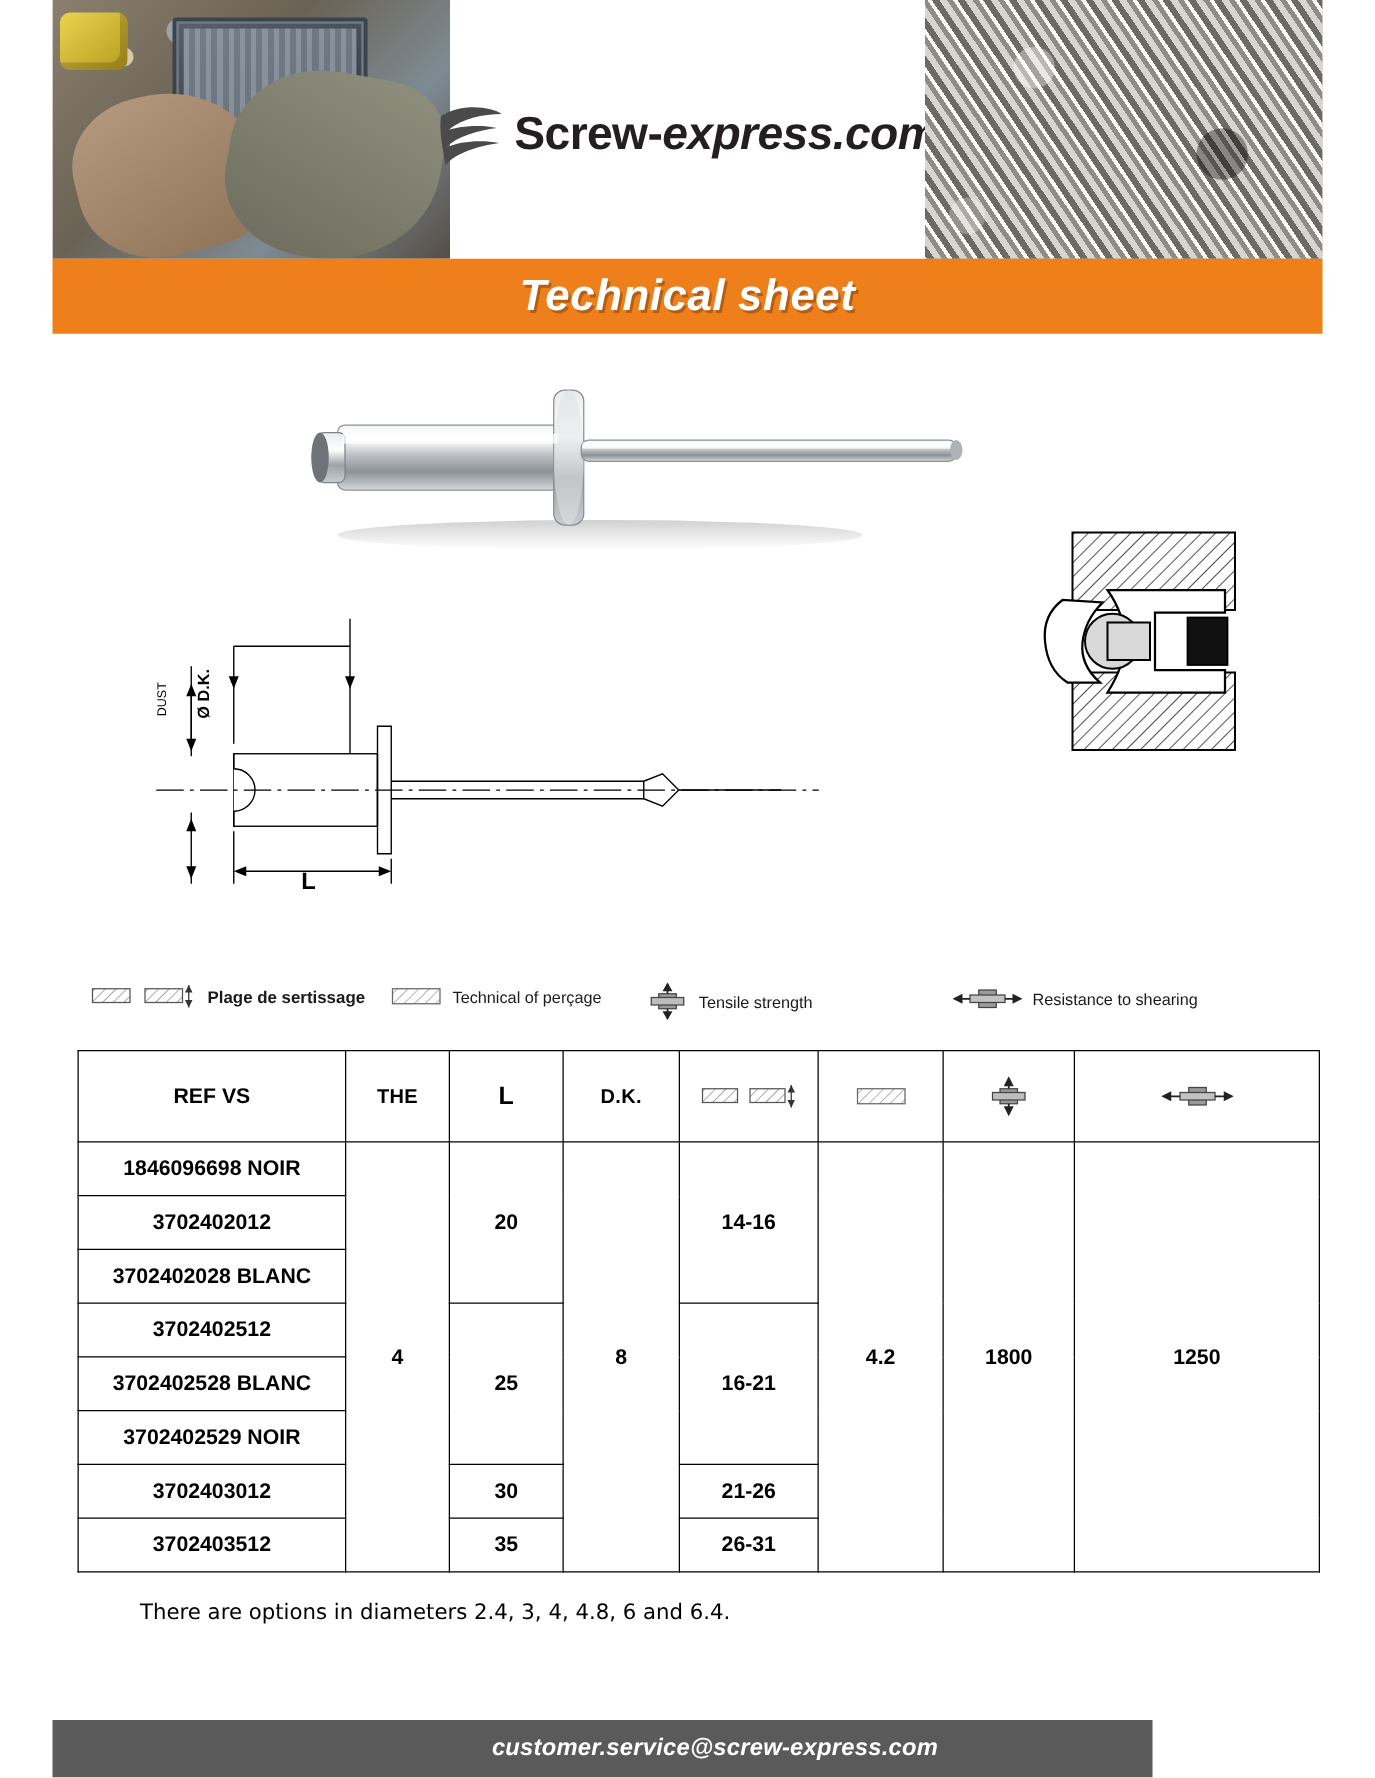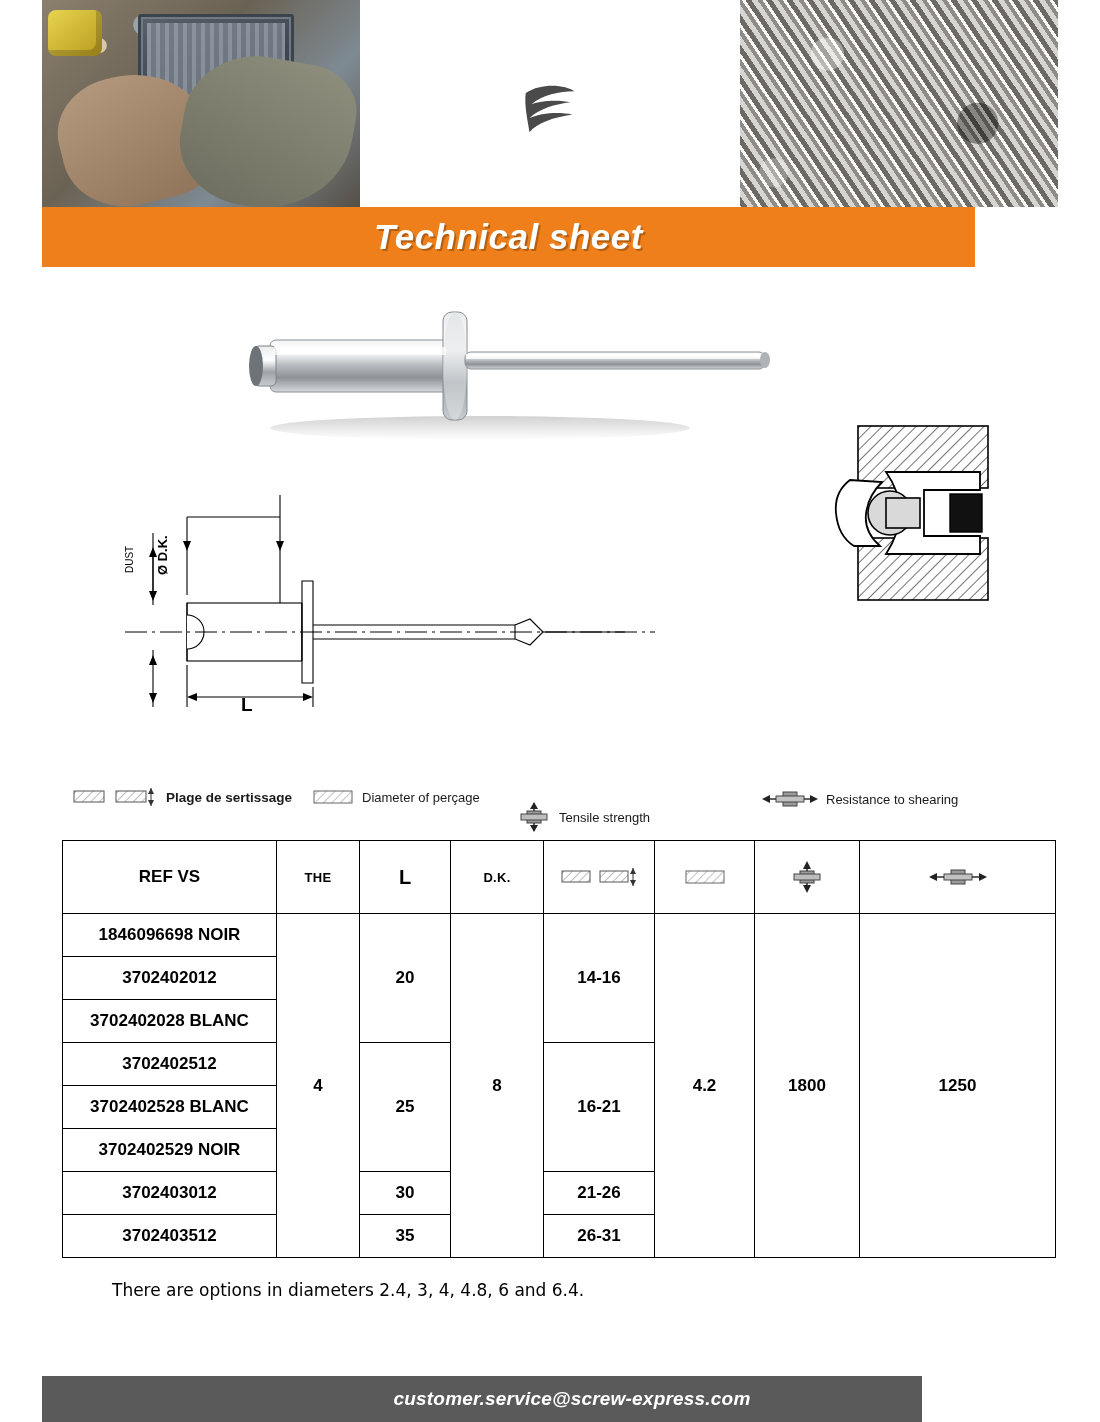--- a/index.html
+++ b/index.html
@@ -285,6 +285,9 @@
         <svg viewBox="0 0 60 58" width="56" height="54">
           <path d="M4 14 C22 2, 48 6, 56 12 C40 12, 22 16, 10 26 C20 22, 40 21, 52 24 C36 26, 18 31, 8 41 C20 35, 40 34, 54 37 C34 40, 16 46, 8 56 C6 44, 2 26, 4 14 Z" fill="#4a4a4a"></path>
         </svg>
+      </span>
+      <span class="logo-text">
+        <span>Screw-</span><span class="ital">express.com</span>
       </span>
     </div>
   </div>

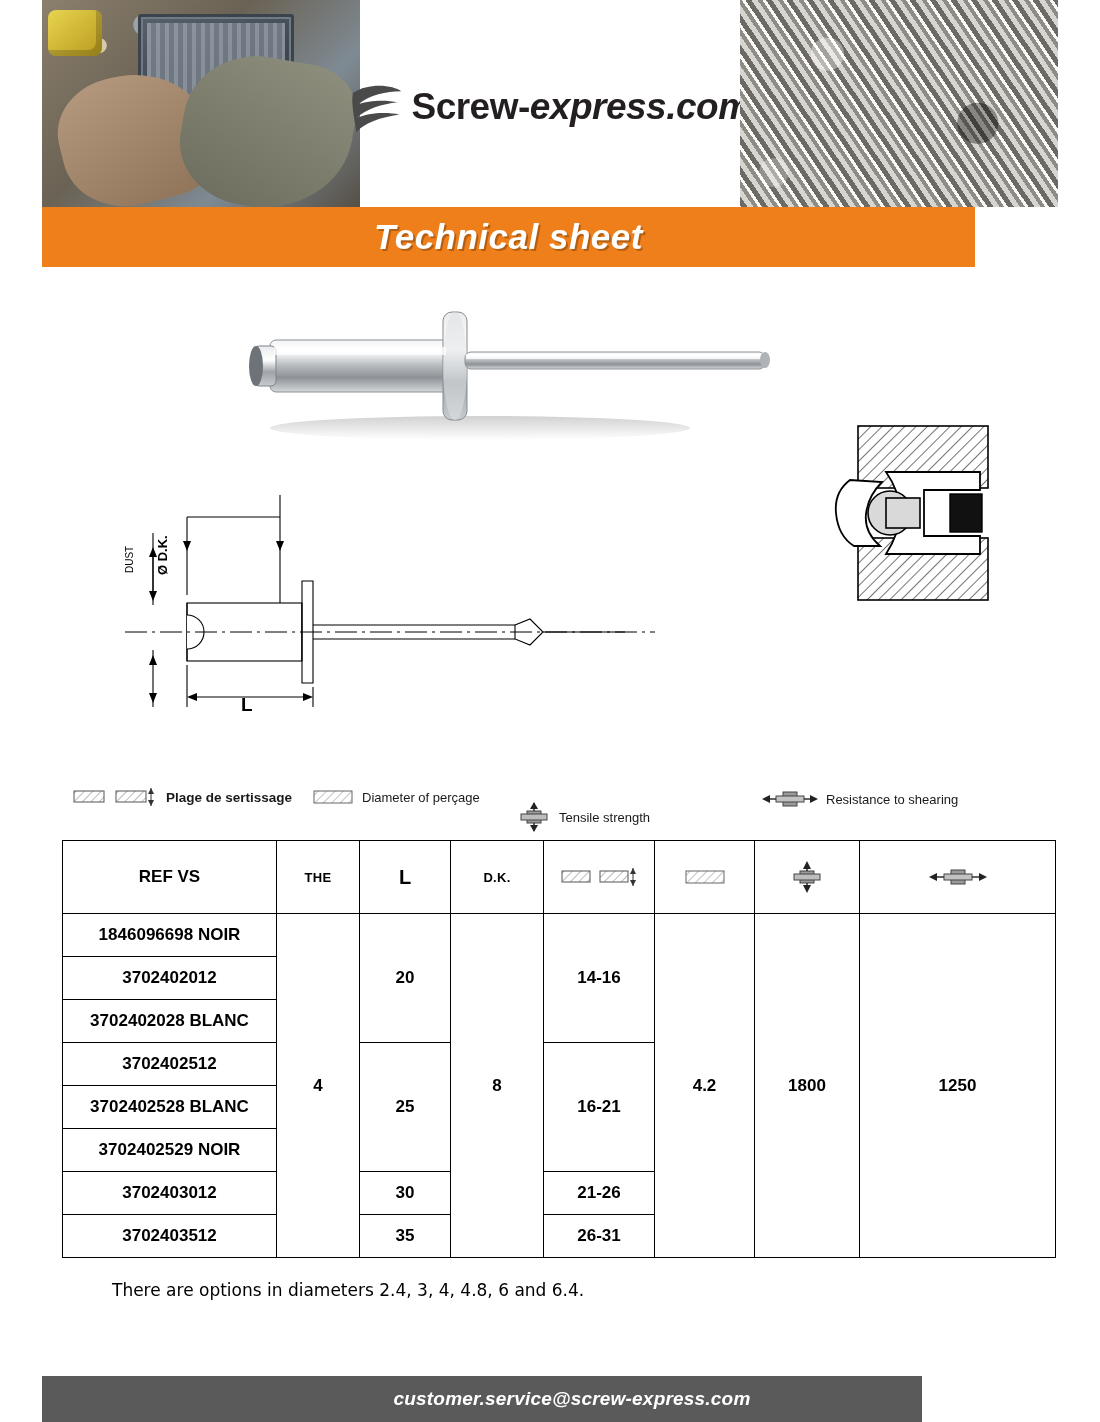--- a/index.html
+++ b/index.html
@@ -133,7 +133,7 @@
     position: absolute;
     left: 42px;
     top: 207px;
-    width: 933px;
+    width: 1016px;
     height: 60px;
     background: #ef7f1a;
     display: flex;

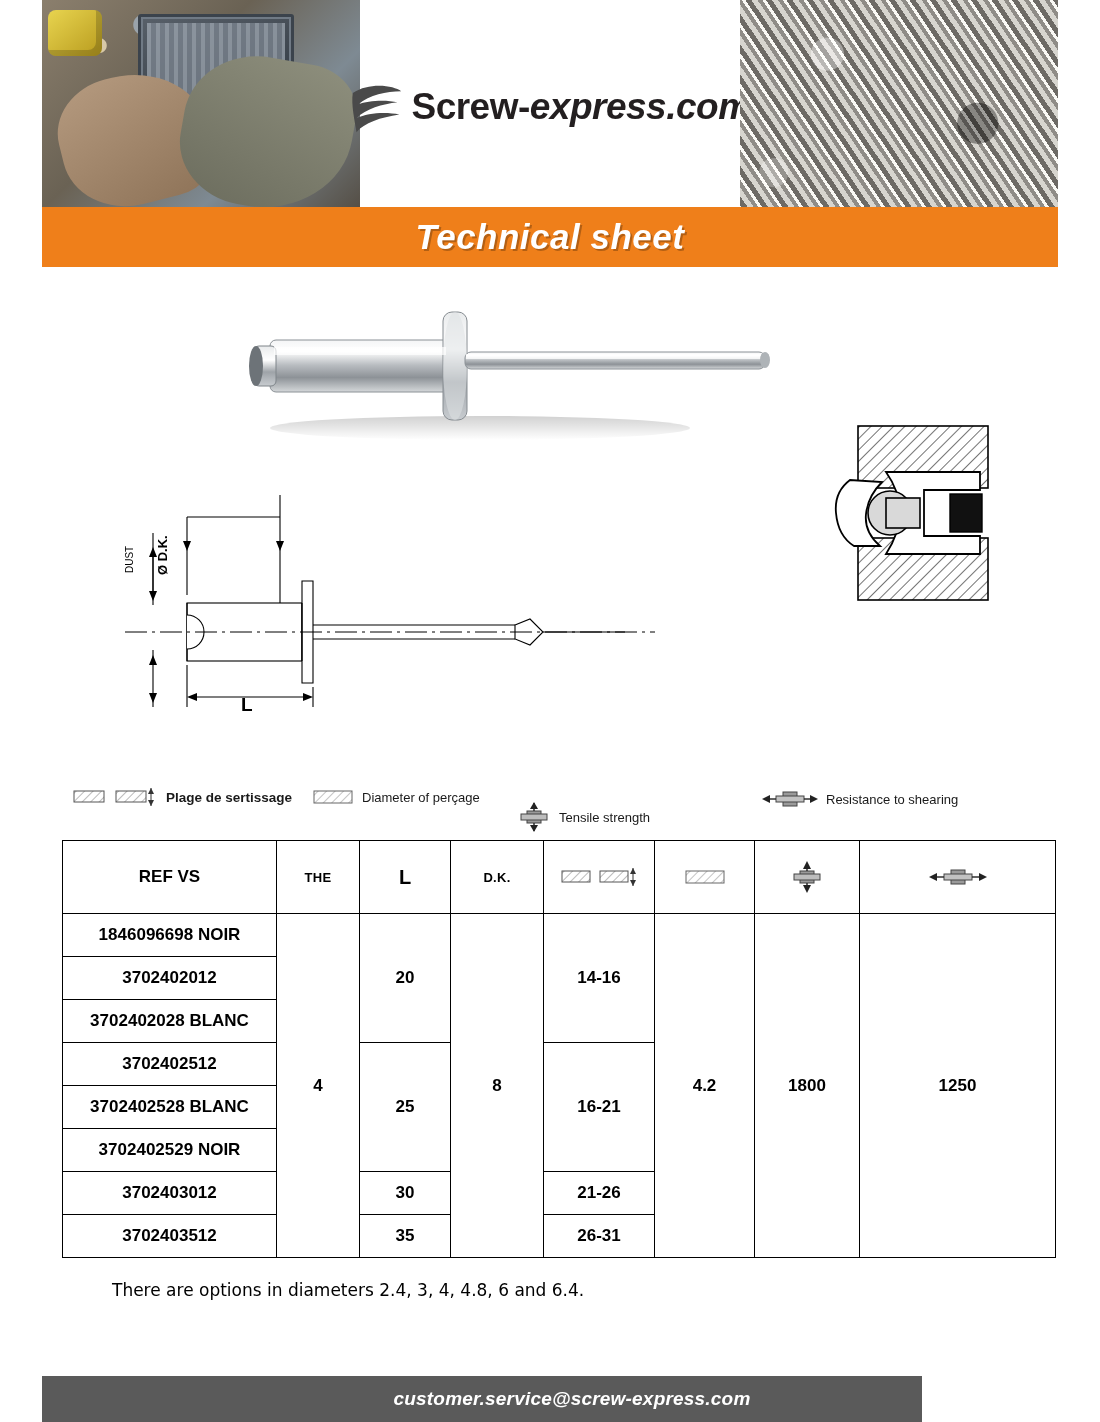--- a/index.html
+++ b/index.html
@@ -441,7 +441,7 @@
         <rect x="2" y="3" width="38" height="12" fill="url(#h3)" stroke="#666" stroke-width="1"></rect>
       </svg>
     </span>
-    <span>Diameter of perçage</span>
+    <span>Technical of perçage</span>
   </div>
 
   <div class="legend-item l3">

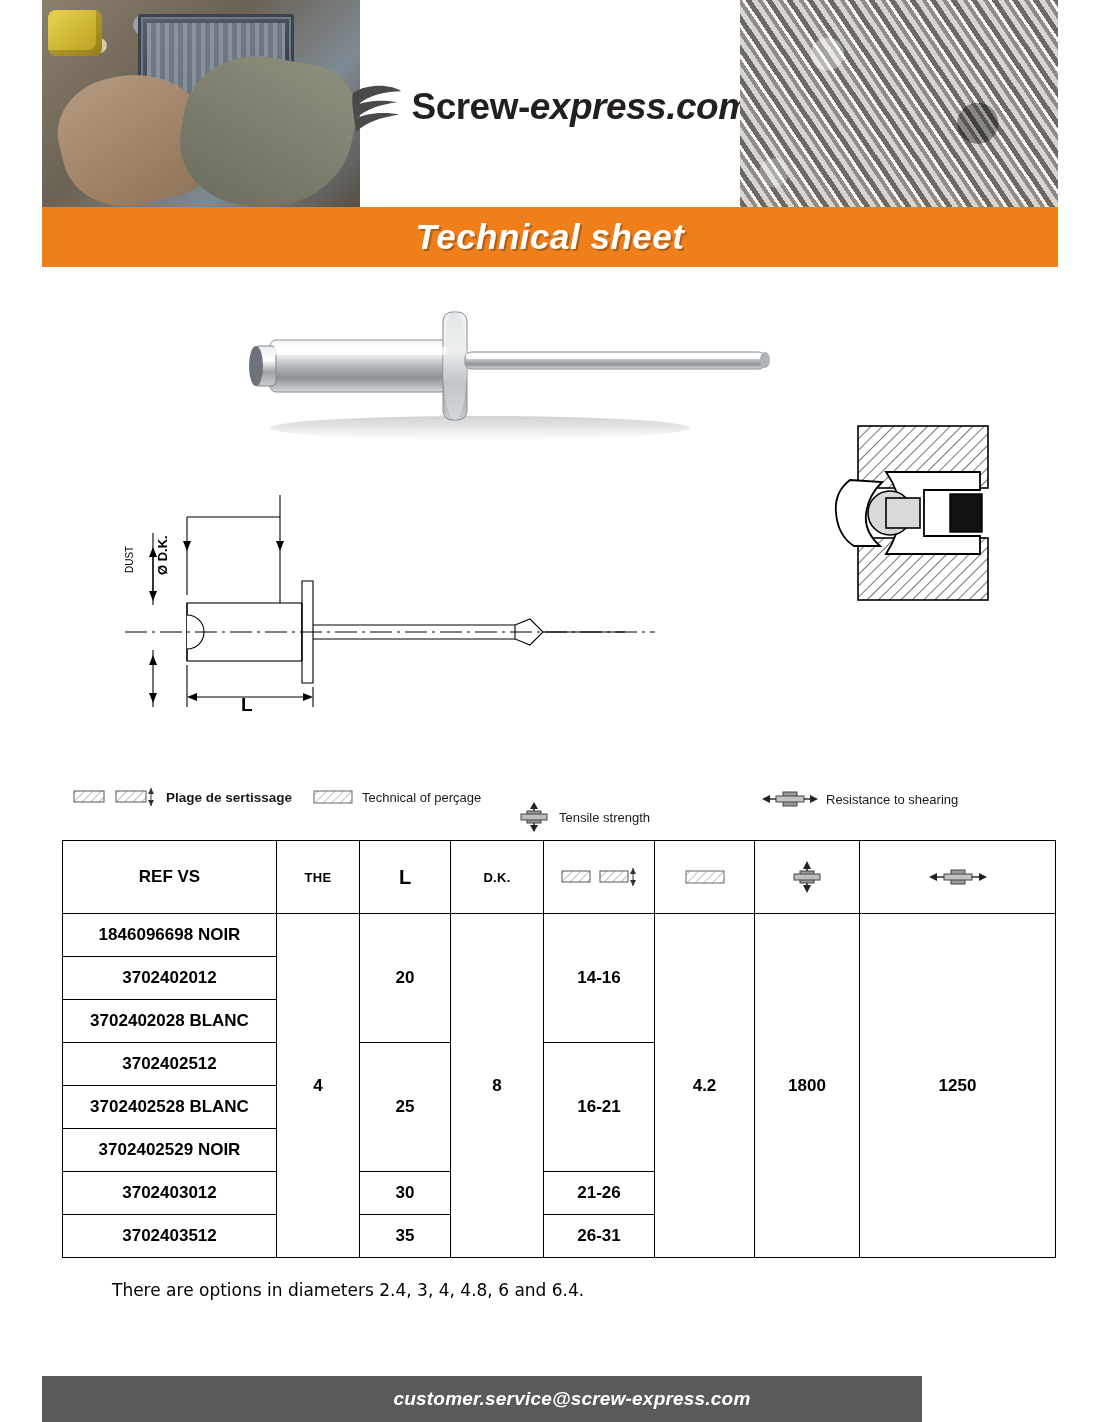--- a/index.html
+++ b/index.html
@@ -188,7 +188,7 @@
   }
   .legend-item.l1 { left: 10px; top: 0; }
   .legend-item.l2 { left: 250px; top: 2px; }
-  .legend-item.l3 { left: 455px; top: 0; margin-top: 16px; }
+  .legend-item.l3 { left: 455px; top: 0; }
   .legend-item.l4 { left: 700px; top: 0; }
   .legend-item .lbl-bold { font-weight: bold; font-size: 13.5px; }
   .legend-item svg { display: block; }

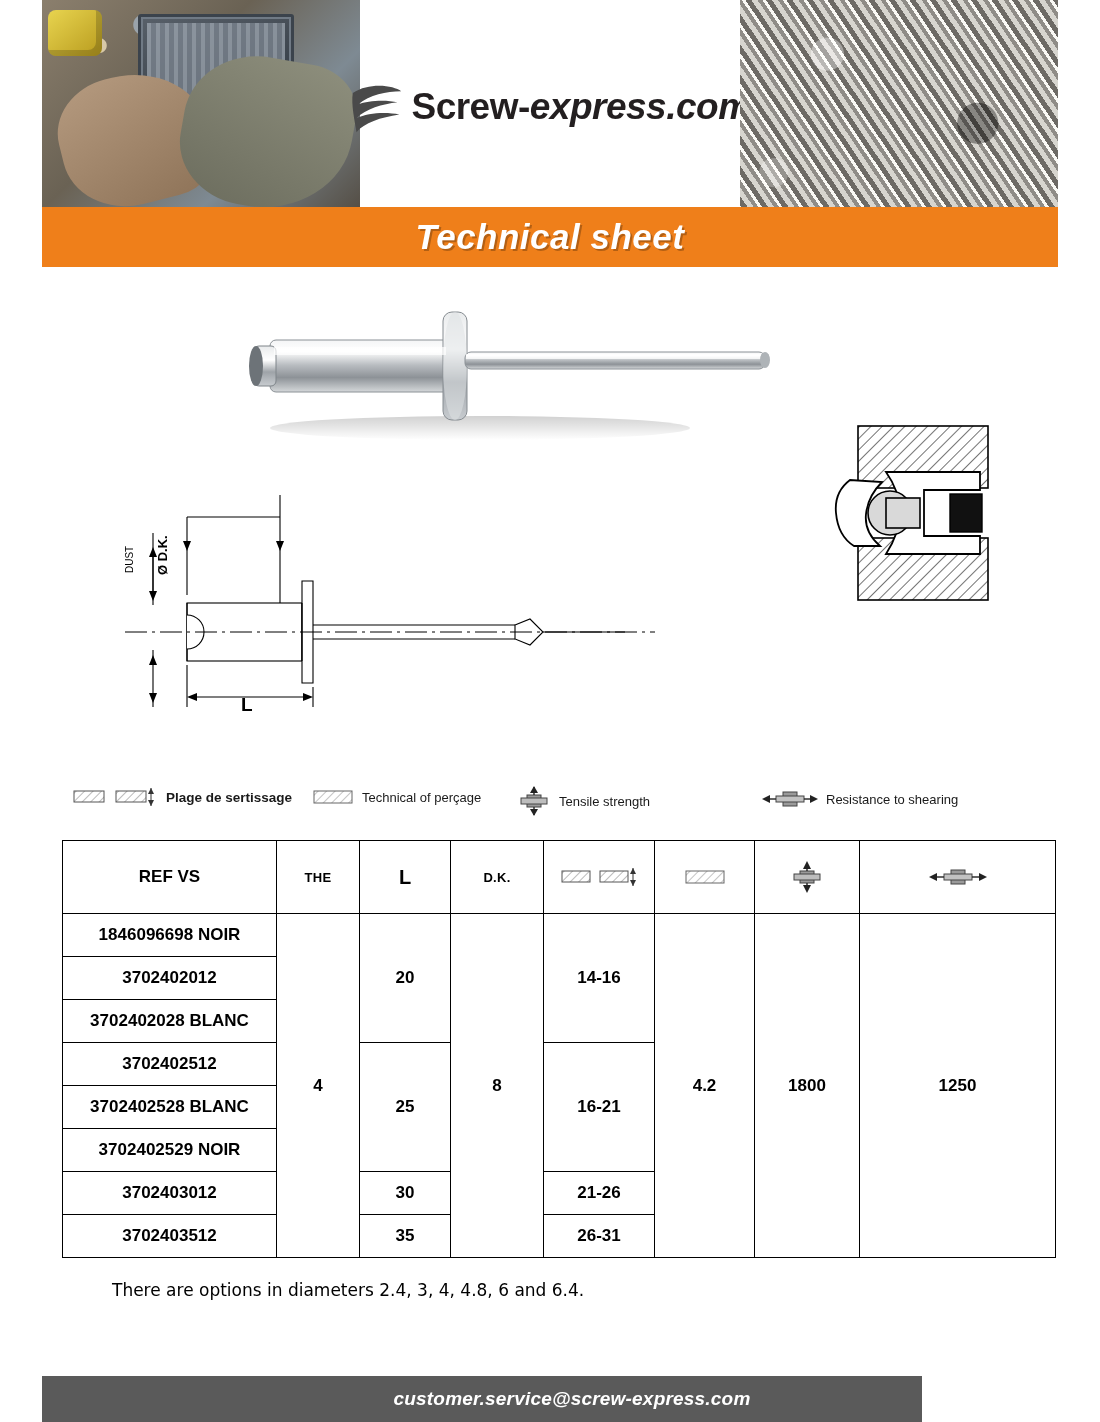--- a/index.html
+++ b/index.html
@@ -223,7 +223,7 @@
   th.c-dp  { width: 99px; }
   th.c-ts  { width: 104px; }
   th.c-rs  { width: 195px; }
-  .hd-small { font-size: 13px; font-weight: bold; letter-spacing: .3px; }
+  .hd-small { font-size: 16px; font-weight: bold; letter-spacing: .3px; }
   .hd-big { font-size: 20px; font-weight: bold; }
   .hd-icon { display: flex; align-items: center; justify-content: center; }
   td.ref-cell { font-size: 18.5px; }

